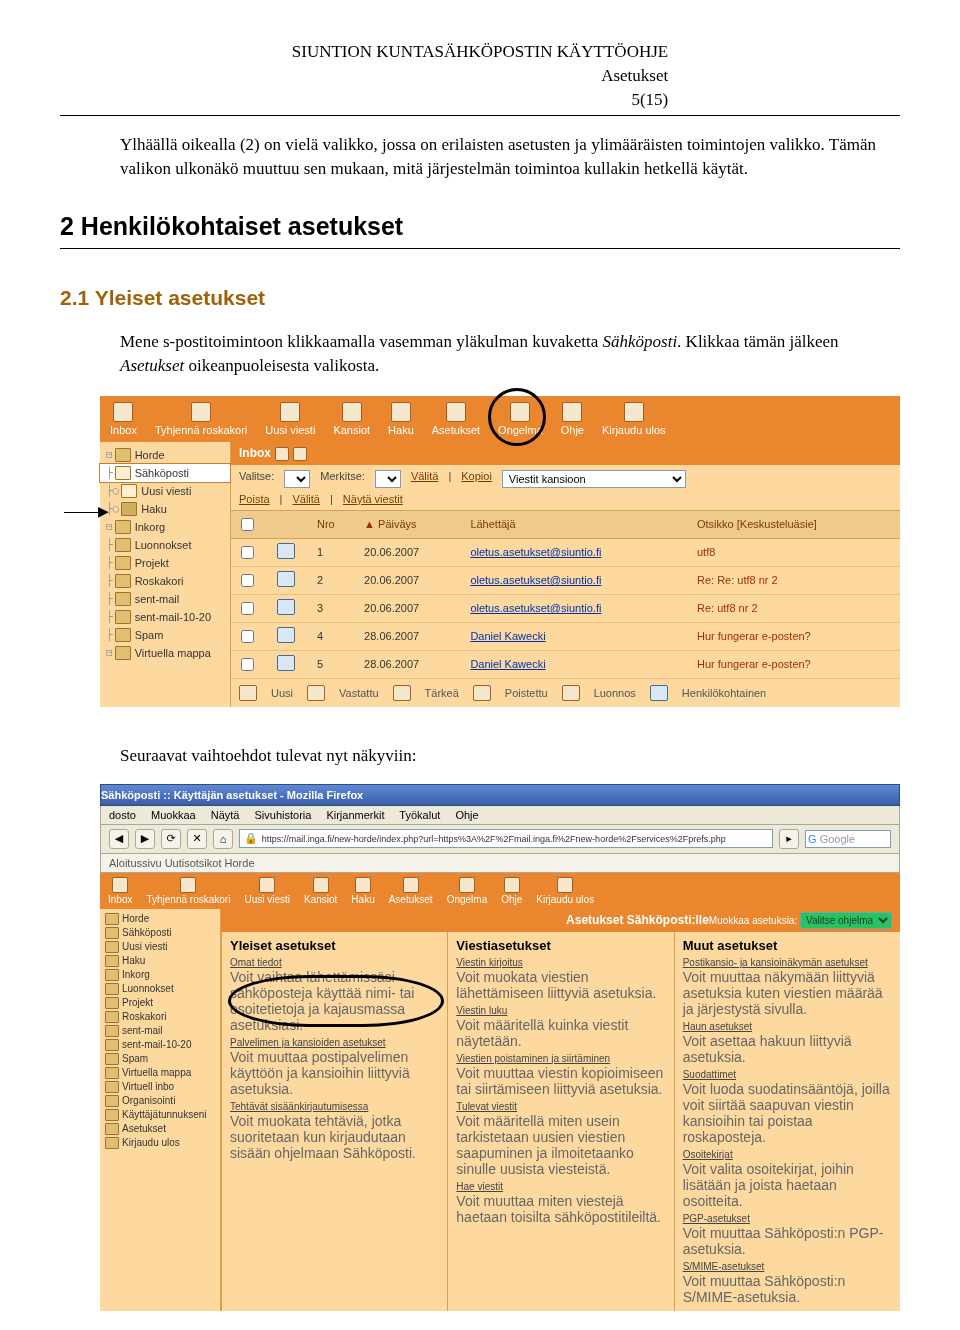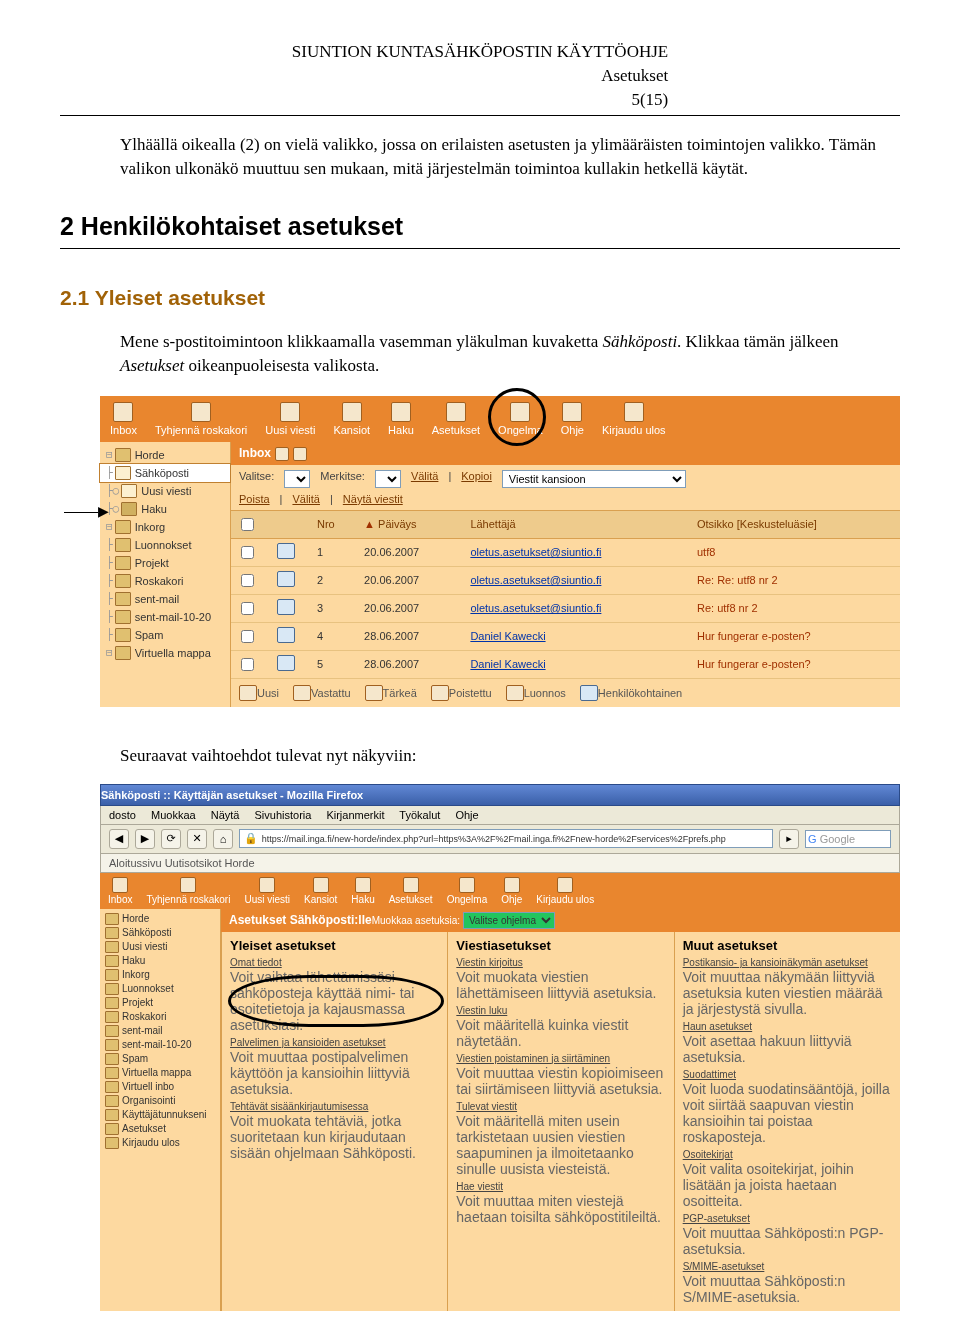--- a/index.html
+++ b/index.html
@@ -39,7 +39,7 @@
 table.mail td a{color:#0033aa;text-decoration:underline}
 table.mail td.subj{color:#a03000}
 .legendrow{padding:6px 8px;font:11px Arial;color:#555;display:flex;gap:14px}
-.legendrow span{display:inline-flex;align-items:center;gap:0}
+.legendrow span{display:inline-flex;align-items:center;gap:14px}
 .lg-icon{width:16px;height:14px;background:#f5e7cc;border:1px solid #a06020;border-radius:2px}
 .lg-icon.person{background:#d9e8f5;border-color:#4a6a90}
 .caption{margin:37px 0 16px 60px}

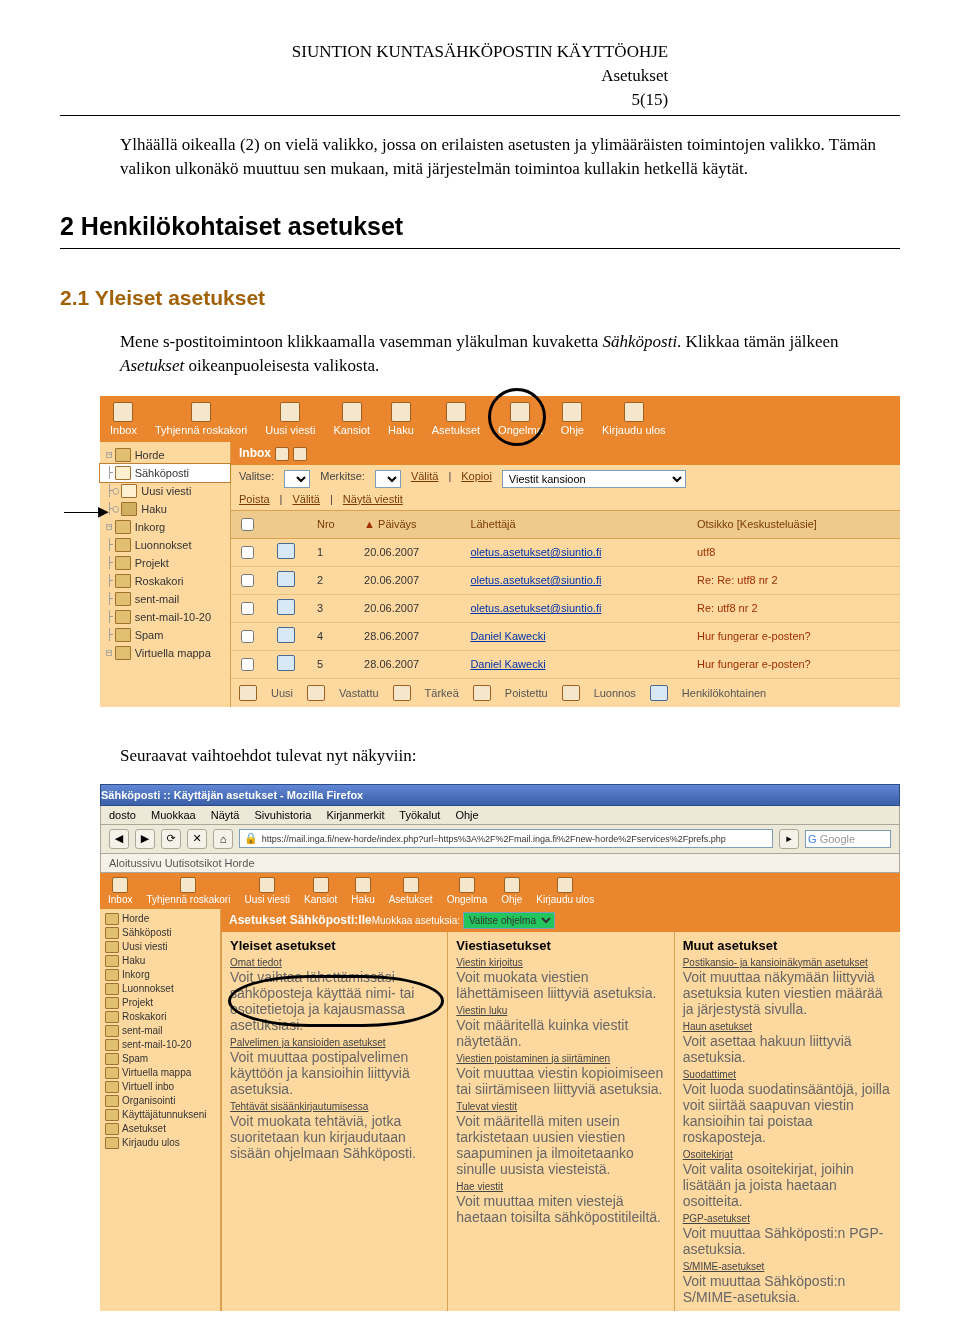--- a/index.html
+++ b/index.html
@@ -56,7 +56,7 @@
 .topbar2{background:#e9862e;display:flex;padding:4px 8px;gap:14px;font:10px Arial;color:#fff}
 .topbar2 span{display:inline-flex;flex-direction:column;align-items:center;cursor:pointer}
 .tb2-icon{width:14px;height:14px;background:#f5e7cc;border:1px solid #a06020;border-radius:2px;margin-bottom:1px}
-.app-title{background:#e9862e;color:#fff;font:bold 12px Arial;padding:3px 8px;display:flex;justify-content:flex-start;align-items:center}
+.app-title{background:#e9862e;color:#fff;font:bold 12px Arial;padding:3px 8px;display:flex;justify-content:flex-end;align-items:center}
 .dd{background:#22c55e;border:1px solid #7f9db9;font:10px Arial;padding:1px;color:#333}
 .sidebar2{width:120px;background:#fdd9a0;border-right:1px solid #d9a050;padding:3px 0;font:10px Arial;color:#333}
 .sb2-item{display:flex;align-items:center;padding:1px 5px}

